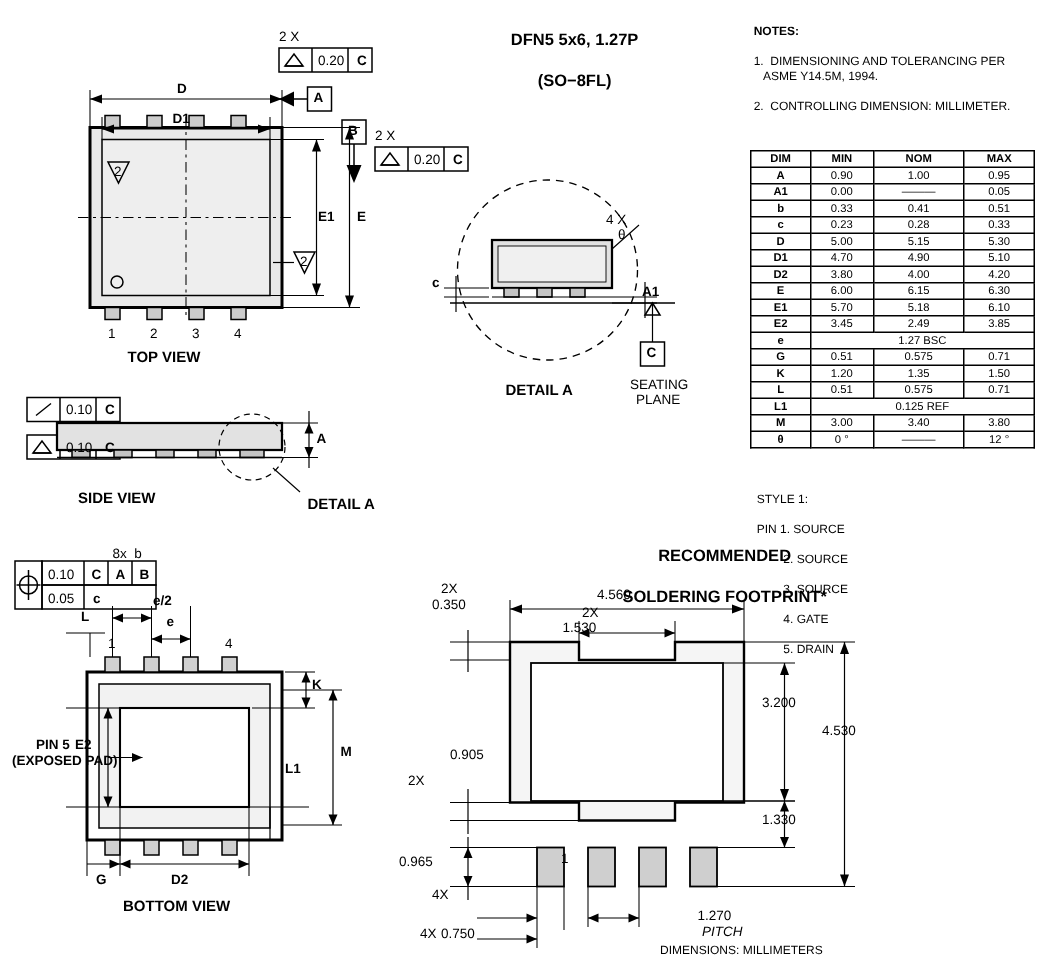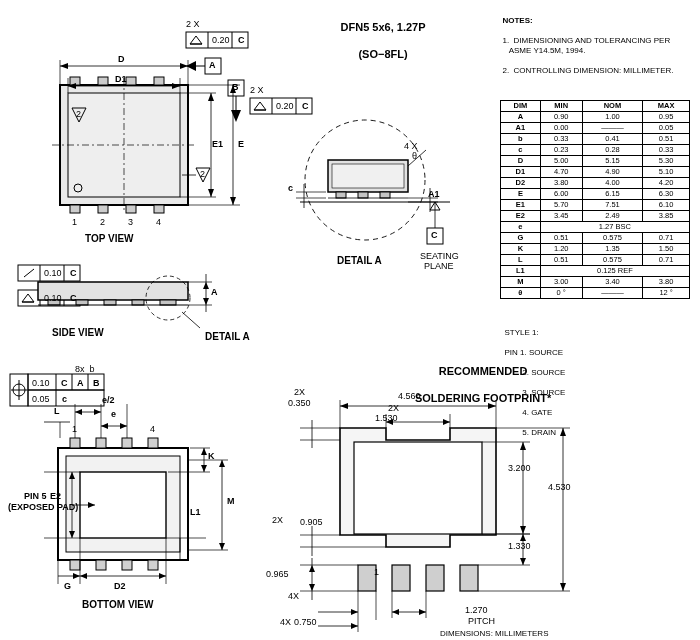--- a/index.html
+++ b/index.html
@@ -87,7 +87,7 @@
   <tr>
         <td style="font-weight:bold;">E1</td>
         <td>5.70</td>
-        <td>7.51</td>
+        <td>5.18</td>
         <td>6.10</td>
       </tr>
   <tr>

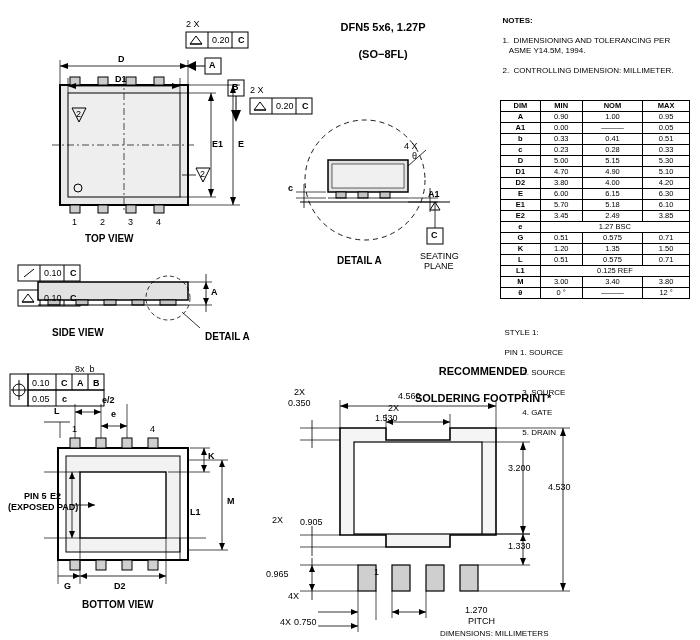--- a/index.html
+++ b/index.html
@@ -489,7 +489,7 @@
 <div class="t" style="left:548px;top:483px;">4.530</div>
 <div class="t" style="left:508px;top:542px;">1.330</div>
 <div class="t" style="left:272px;top:516px;">2X</div>
-<div class="t" style="left:266px;top:518px;padding-left:34px;">0.905</div>
+<div class="t" style="left:266px;top:499px;padding-left:34px;">0.905</div>
 <div class="t" style="left:266px;top:570px;">0.965</div>
 <div class="t" style="left:288px;top:592px;">4X</div>
 <div class="t" style="left:282px;top:602px;margin-top:40px;">1.000</div>

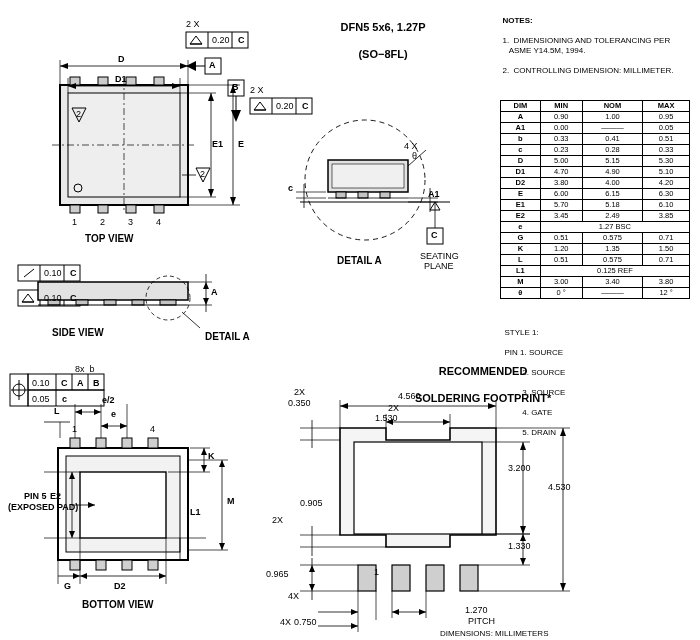--- a/index.html
+++ b/index.html
@@ -496,7 +496,7 @@
 <div class="t" style="left:280px;top:618px;">4X</div>
 <div class="t" style="left:294px;top:618px;text-align:right;">0.750</div>
 <div class="t" style="left:465px;top:606px;">1.270</div>
-<div class="t" style="left:468px;top:617px;">PITCH</div>
+<div class="t" style="left:468px;top:617px;font-style:italic;">PITCH</div>
 <div class="t" style="left:374px;top:568px;">1</div>
 <div class="t" style="left:440px;top:630px;font-size:8px;">DIMENSIONS: MILLIMETERS</div>
 

